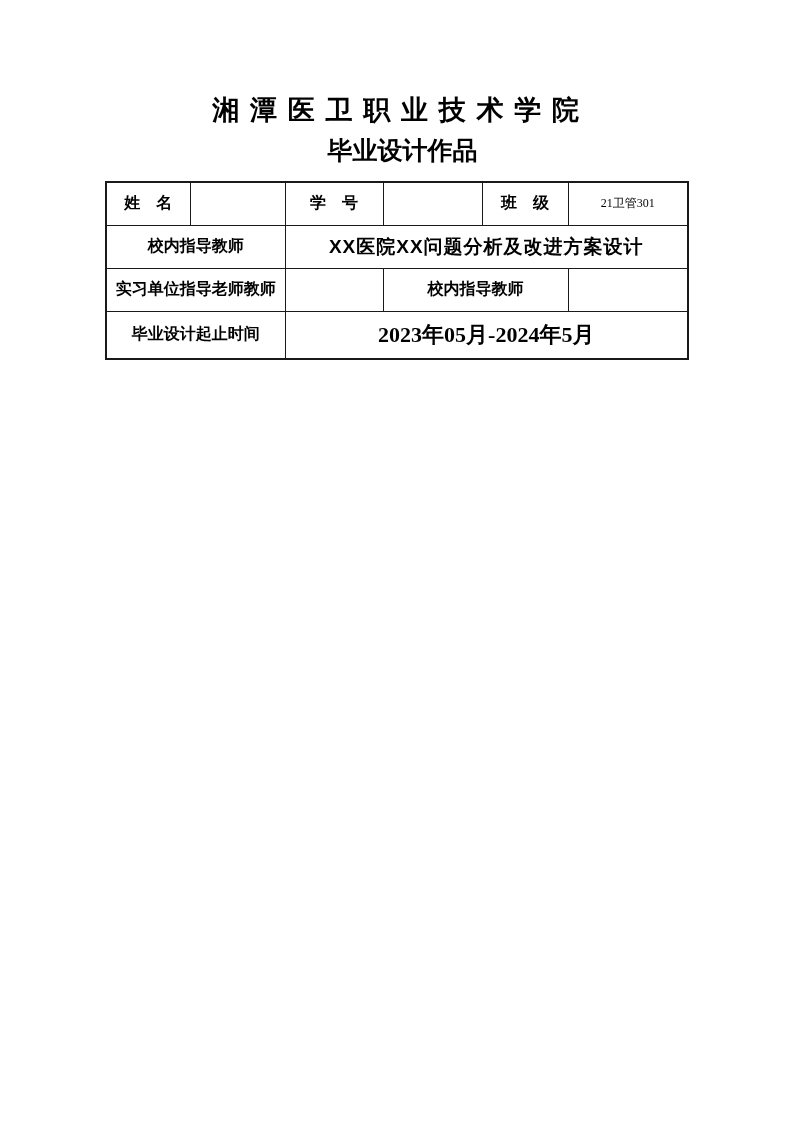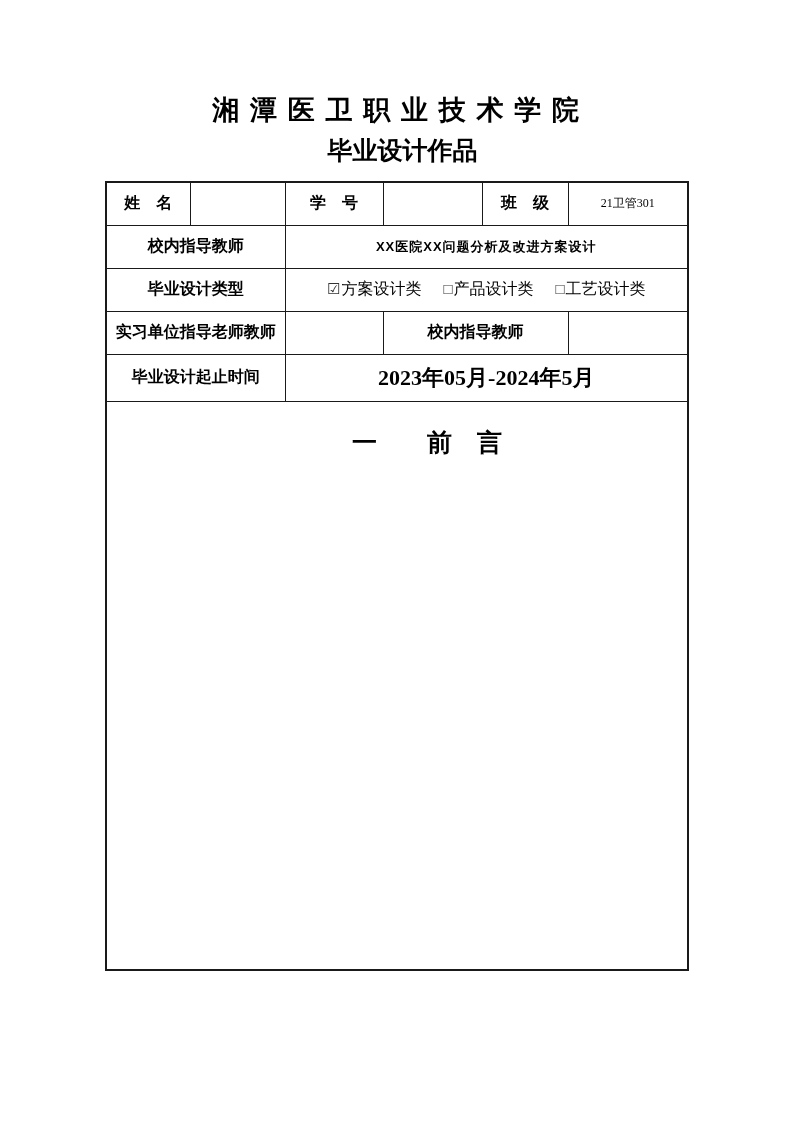--- a/index.html
+++ b/index.html
@@ -63,7 +63,7 @@
   .topic-value {
     font-family: "Liberation Sans", "DejaVu Sans", sans-serif;
     font-weight: 700;
-    font-size: 13px;
+    font-size: 19px;
     letter-spacing: 1px;
   }
   .class-value {

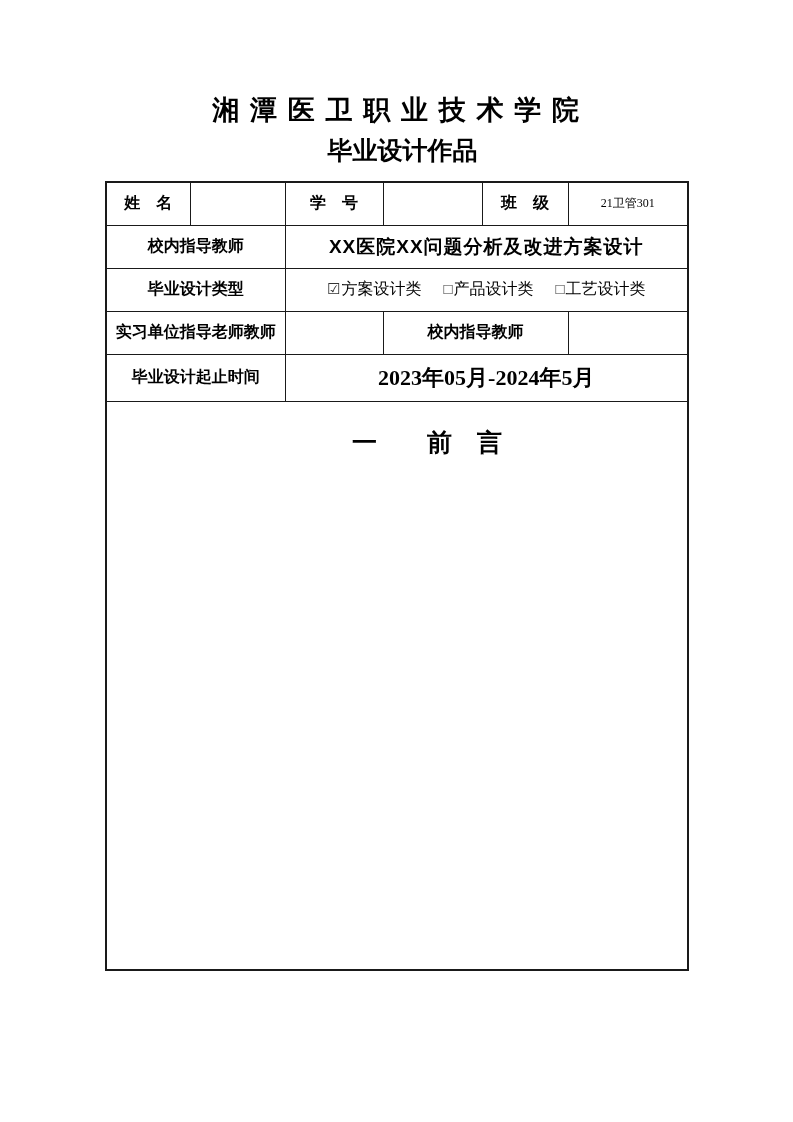--- a/index.html
+++ b/index.html
@@ -155,27 +155,6 @@
         </td>
       </tr>
 
-      <tr class="field-row">
-        <td class="lbl" colspan="2">
-          <span>毕业设计类型</span>
-        </td>
-        <td colspan="4">
-          <div class="type-options">
-            <span class="type-option">
-              <span class="cb-icon">☑</span>
-              <span>方案设计类</span>
-            </span>
-            <span class="type-option">
-              <span class="cb-icon">□</span>
-              <span>产品设计类</span>
-            </span>
-            <span class="type-option">
-              <span class="cb-icon">□</span>
-              <span>工艺设计类</span>
-            </span>
-          </div>
-        </td>
-      </tr>
 
       <tr class="field-row">
         <td class="lbl" colspan="2">

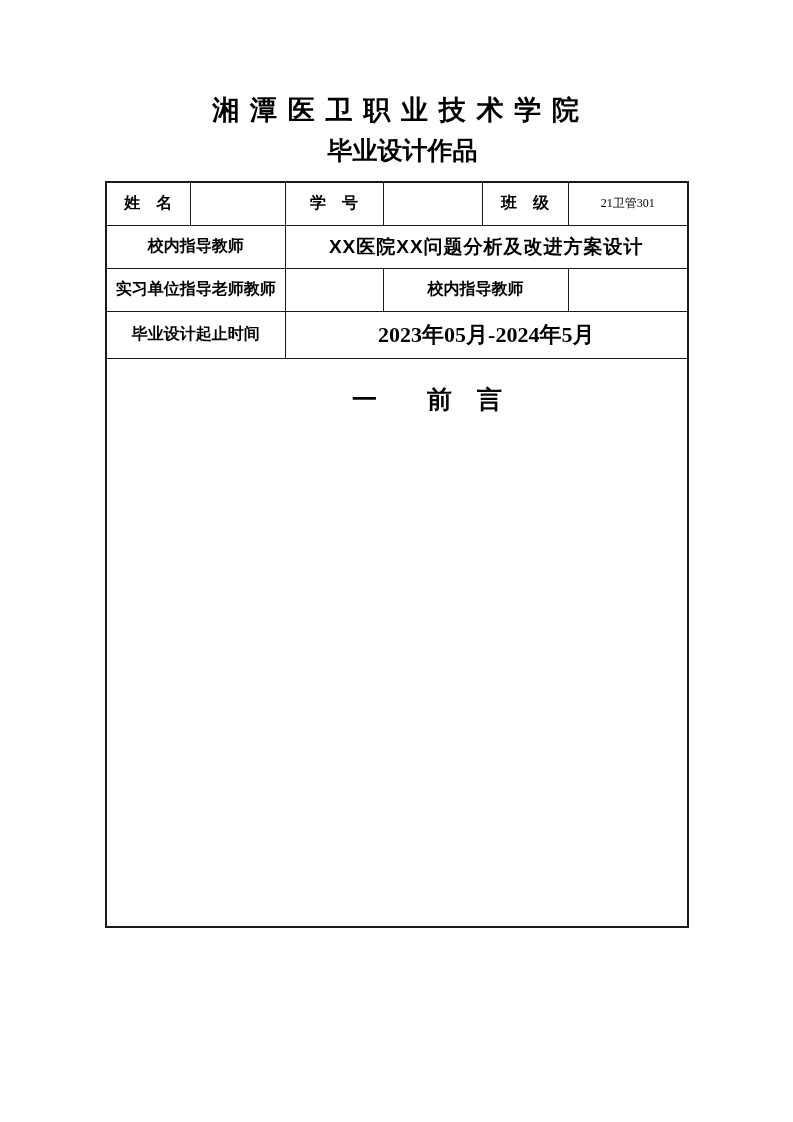--- a/index.html
+++ b/index.html
@@ -176,11 +176,6 @@
         </td>
       </tr>
 
-      <tr class="section-row">
-        <td class="section-cell" colspan="6">
-          <div class="section-heading">一　　前　言</div>
-        </td>
-      </tr>
 
     </tbody>
   </table>

